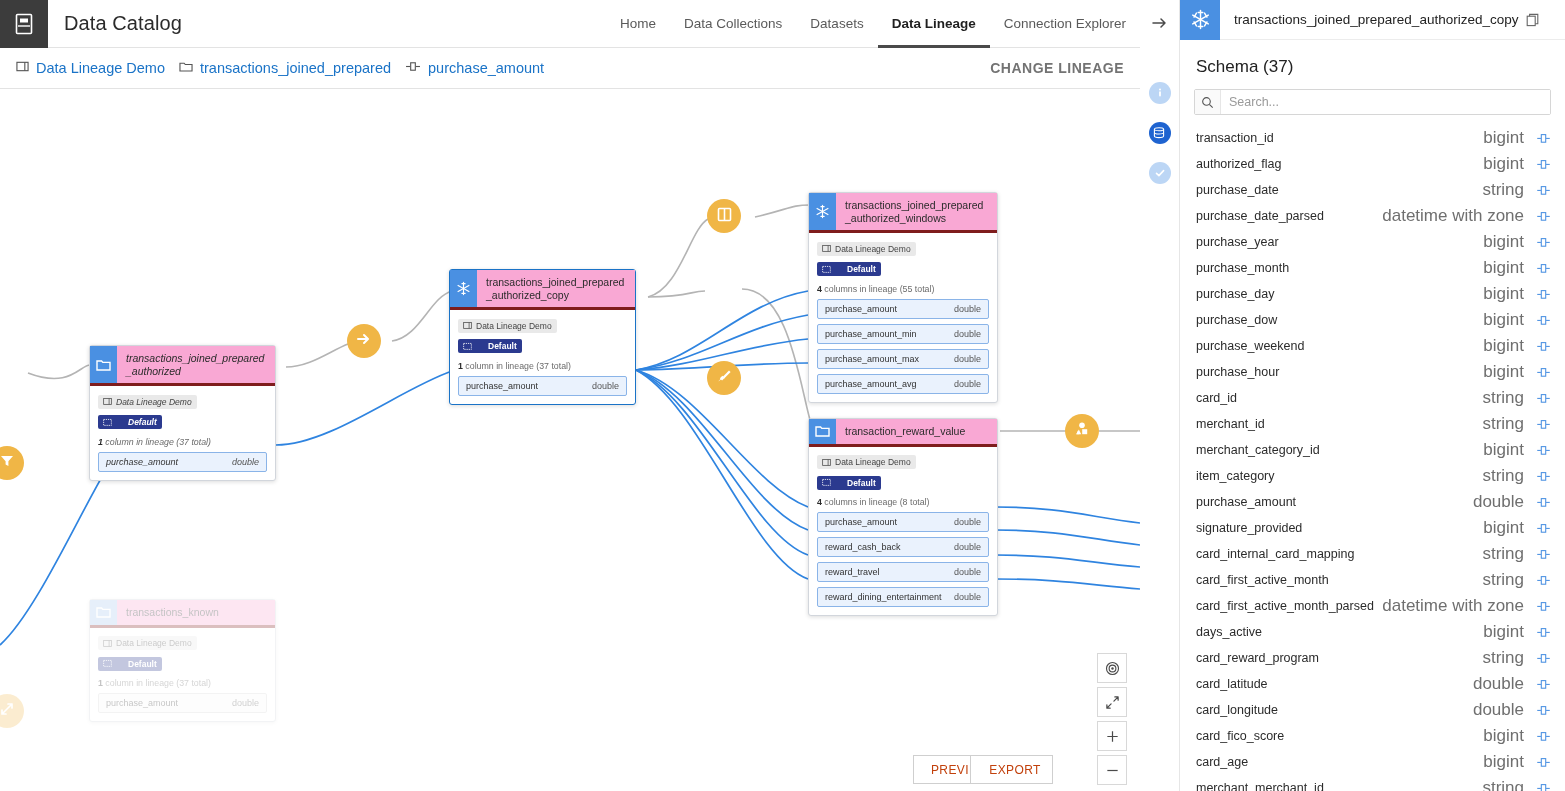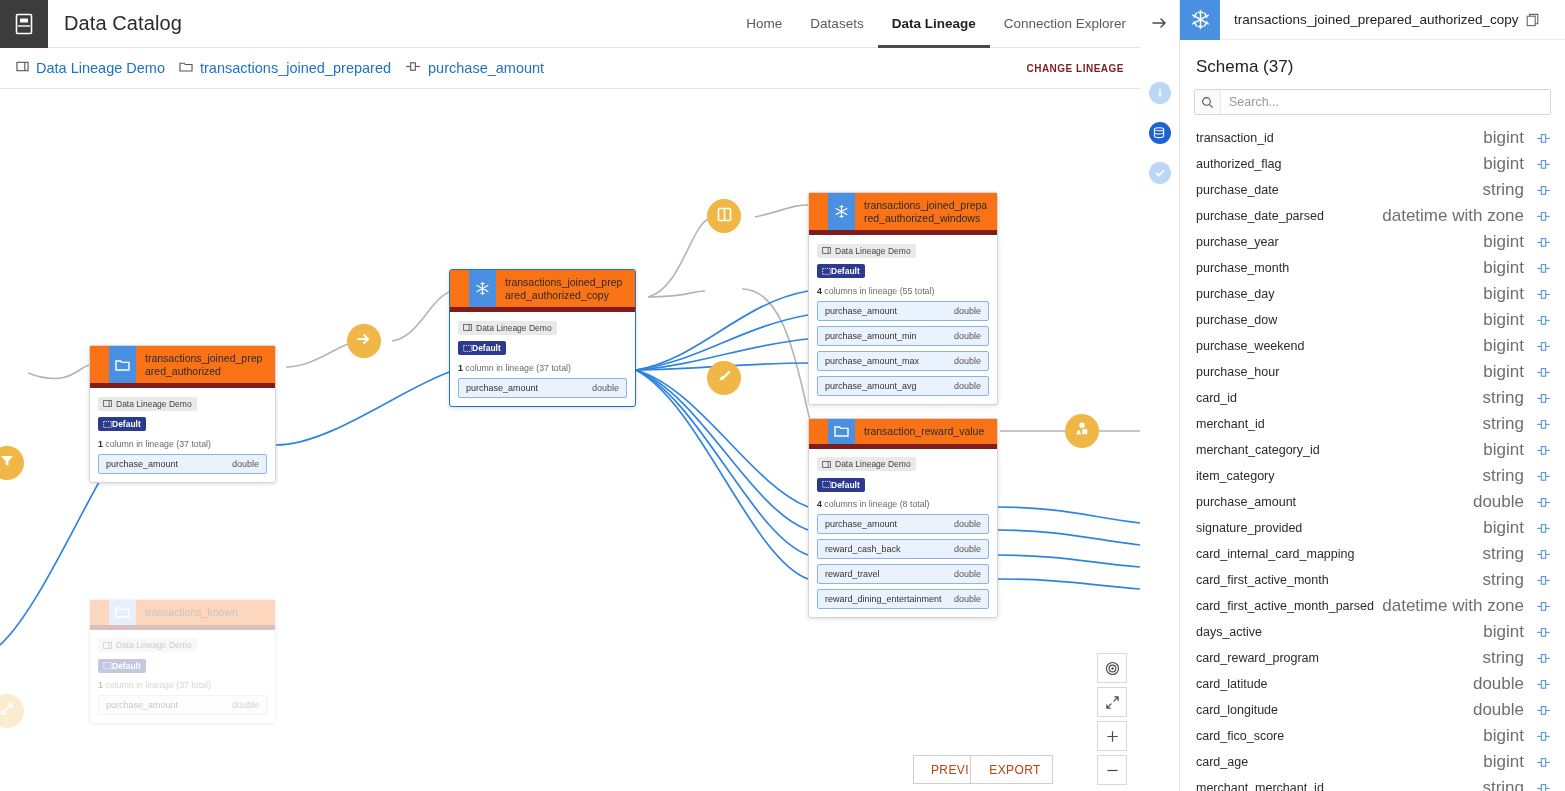--- a/index.html
+++ b/index.html
@@ -158,6 +158,7 @@
     <div class="app-title">Data Catalog</div>
     <div class="nav">
       <div class="nav-item">Home</div>
+      <div class="nav-item">Data Collections</div>
       <div class="nav-item">Datasets</div>
       <div class="nav-item active">Data Lineage</div>
       <div class="nav-item">Connection Explorer</div>

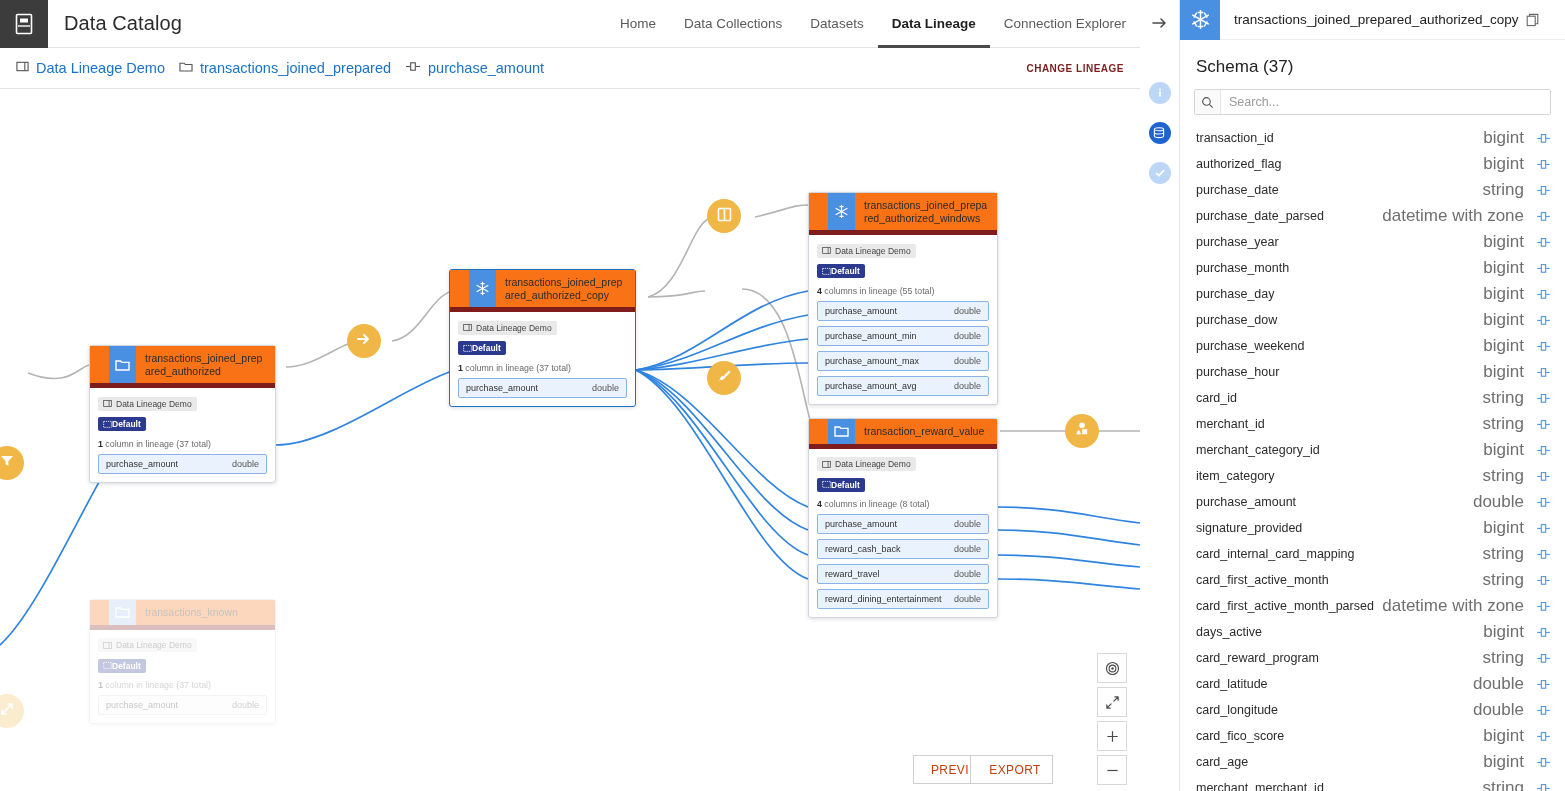--- a/index.html
+++ b/index.html
@@ -40,7 +40,7 @@
   .crumb-text { font-size:14.5px; color:#1a73c7; }
   .crumb-sep { width:14px; }
   .change-lineage {
-    margin-left:auto; font-size:10px; font-weight:bold; color:#7f1d1d;
+    margin-left:auto; font-size:14px; font-weight:bold; color:#737373;
     letter-spacing:.5px; cursor:pointer;
   }
 

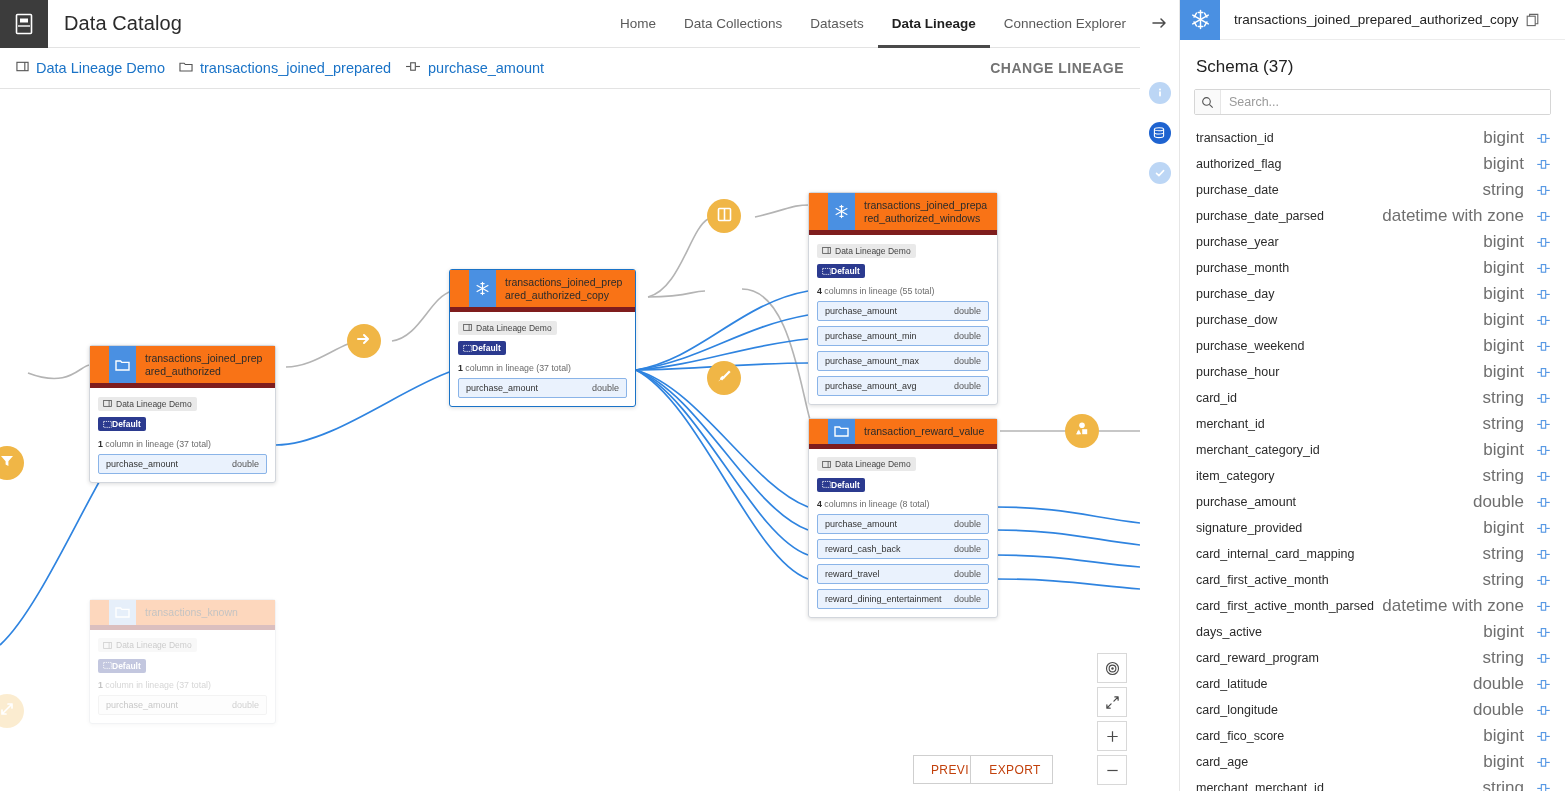--- a/index.html
+++ b/index.html
@@ -59,7 +59,7 @@
   }
   .node.selected { border:1.6px solid #1a73c7; }
   .node.faded { opacity:.28; }
-  .node-head { display:flex; background:#f97316; border-bottom:5px solid #7f1d1d;padding-left:19px; }
+  .node-head { display:flex; background:#f9a8d4; border-bottom:3px solid #7f1d1d; }
   .node-icon {
     width:27px; flex:0 0 27px; background:#4a90e2;
     display:flex; align-items:center; justify-content:center; color:#fff;

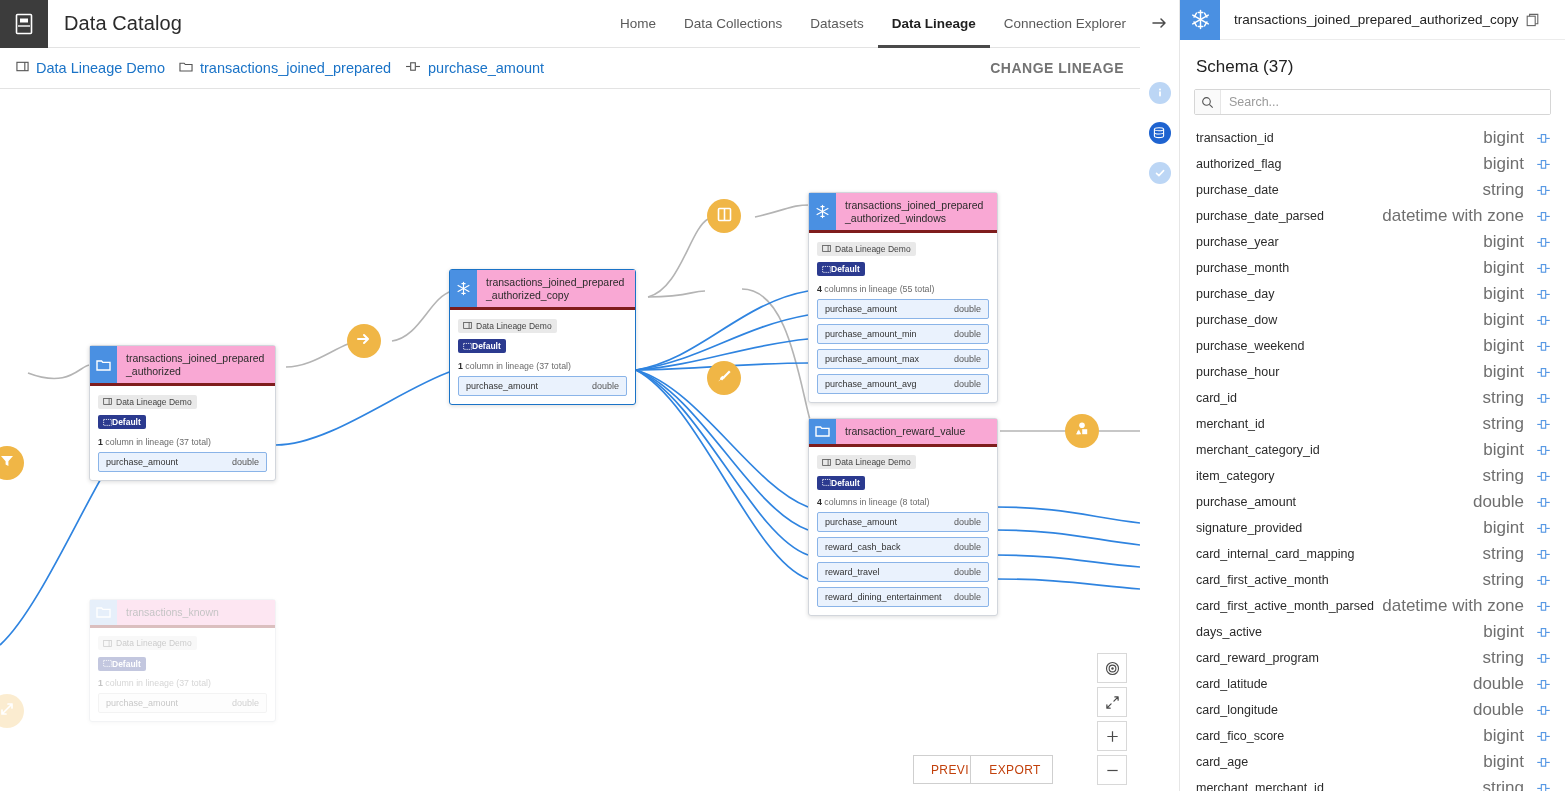--- a/index.html
+++ b/index.html
@@ -76,7 +76,7 @@
     padding:2px 5px; border-radius:2px;
   }
   .tag-default {
-    display:inline-flex; align-items:center; gap:0; margin-top:5px;
+    display:inline-flex; align-items:center; gap:16px; margin-top:5px;
     background:#2b3a8f; color:#fff; font-size:8.5px; font-weight:bold;
     padding:2px 5px; border-radius:2px;
   }

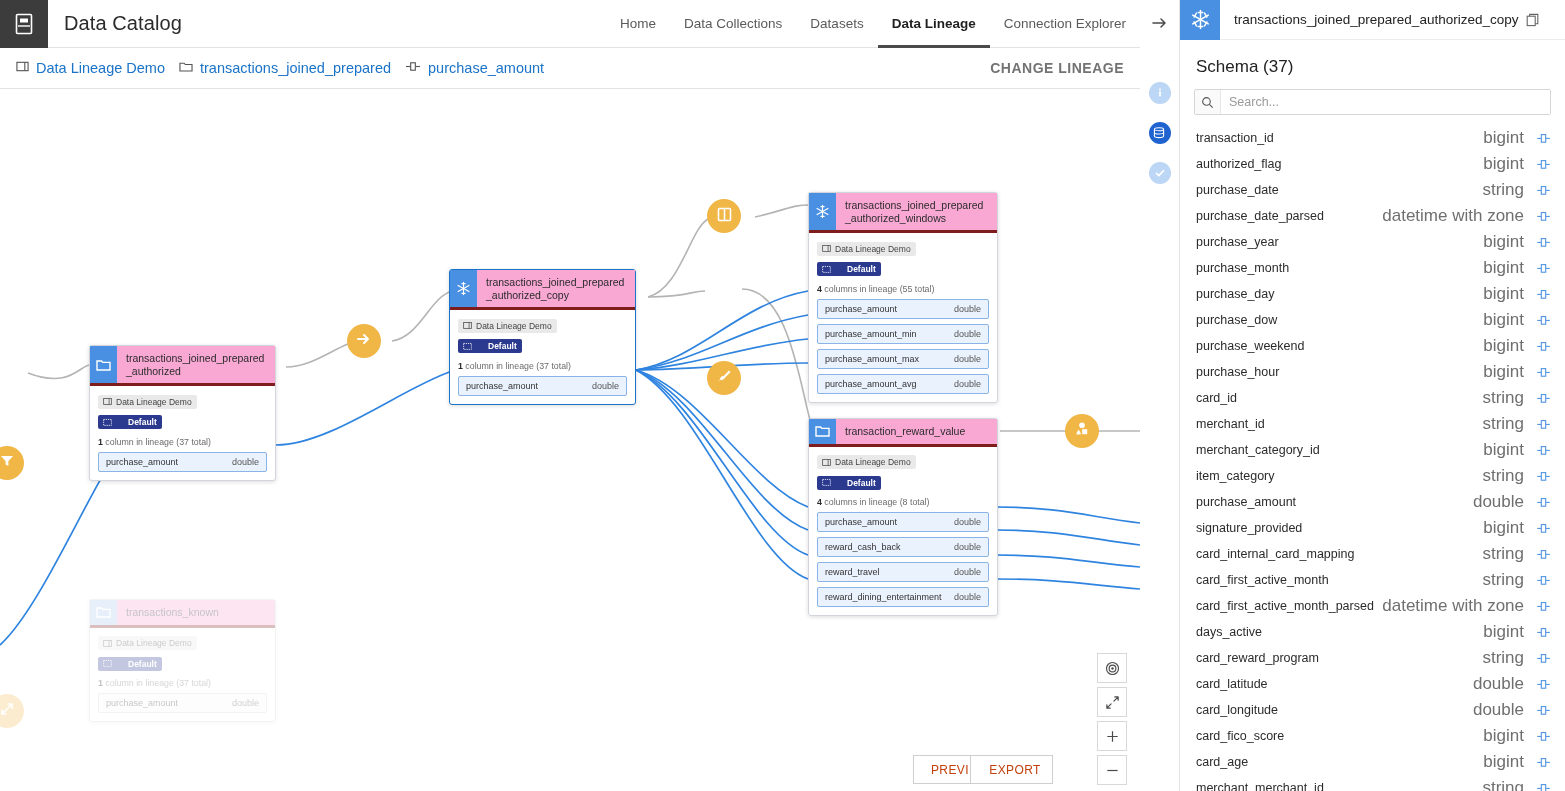--- a/index.html
+++ b/index.html
@@ -279,7 +279,7 @@
       </span>
     </div>
 
-    <div class="node" style="left:89px;top:256px;width:187px;">
+    <div class="node" style="left:89px;top:256px;width:187px;font-style:italic;">
       <div class="node-head">
         <div class="node-icon">
           <svg width="15" height="14" viewBox="0 0 15 14">

